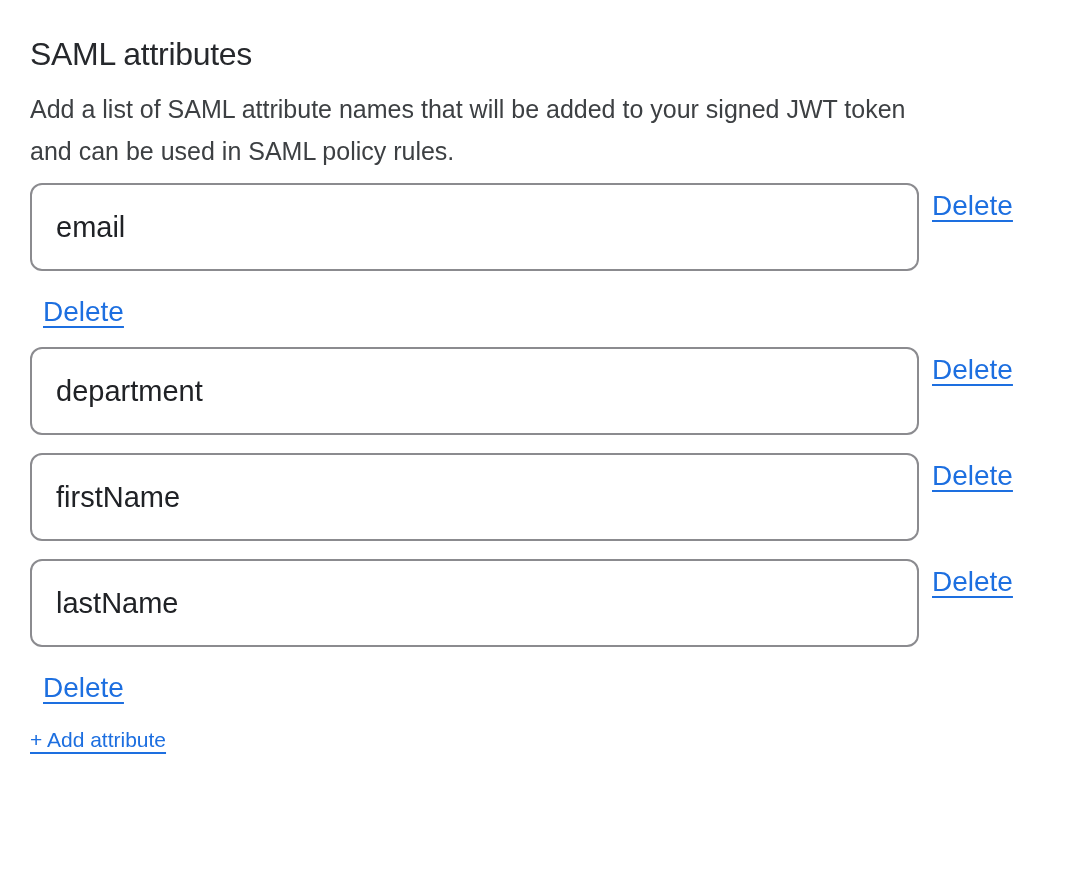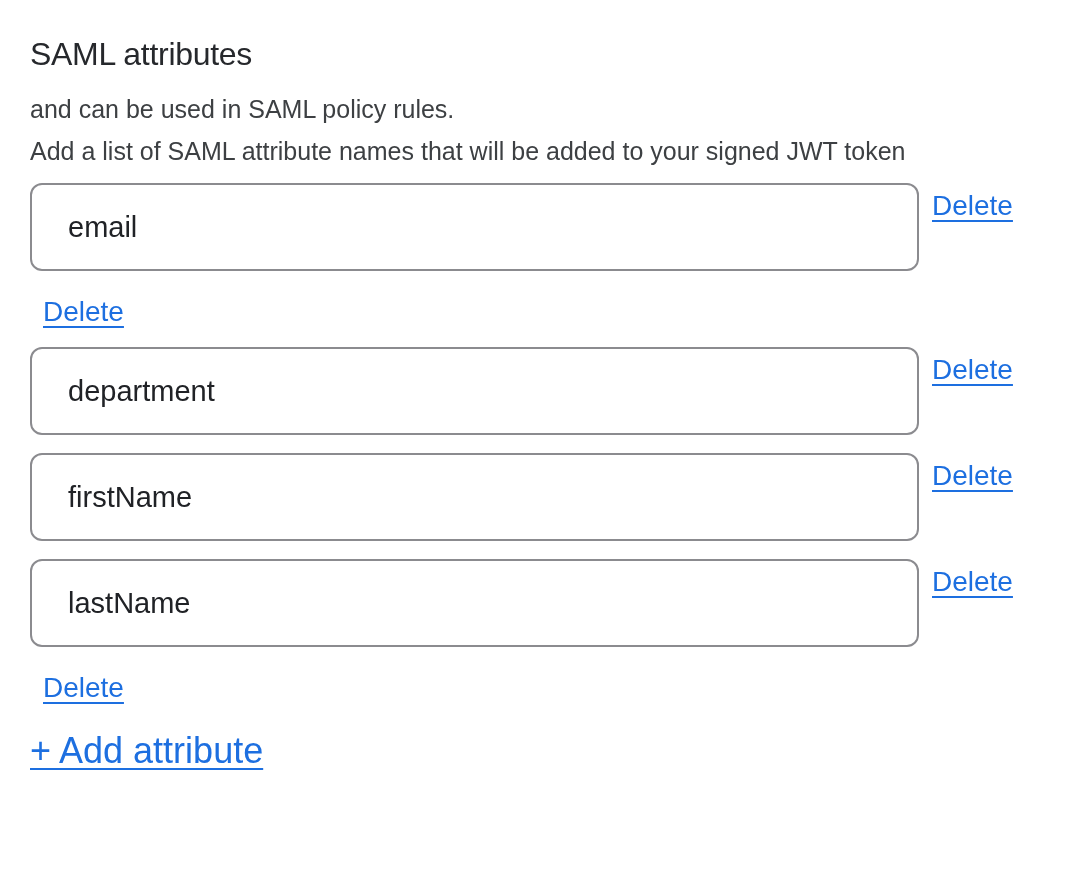--- a/index.html
+++ b/index.html
@@ -70,8 +70,8 @@
   <h1 class="section-title">SAML attributes</h1>
 
   <p class="section-description">
+    <span class="desc-line">Add a list of SAML attribute names that will be added to your signed JWT token</span>
     <span class="desc-line">and can be used in SAML policy rules.</span>
-    <span class="desc-line">Add a list of SAML attribute names that will be added to your signed JWT token</span>
   </p>
 
   <div class="attribute-rows" id="attribute-rows">

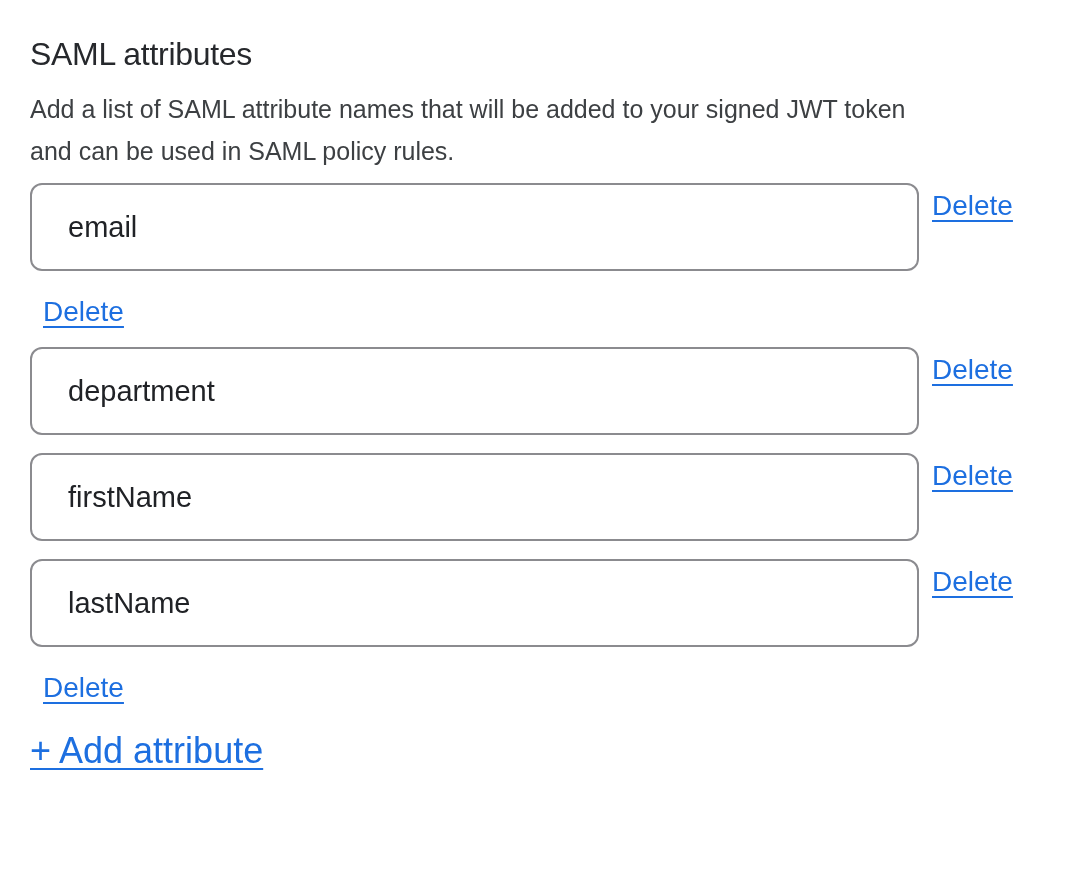--- a/index.html
+++ b/index.html
@@ -39,7 +39,7 @@
     width:889px;height:88px;
     border:2px solid var(--input-border);
     border-radius:12px;
-    padding:0 36px;
+    padding:0 24px;
     font-family:"Liberation Sans", sans-serif;
     font-size:29px;color:var(--input-text);
     background:#fff;

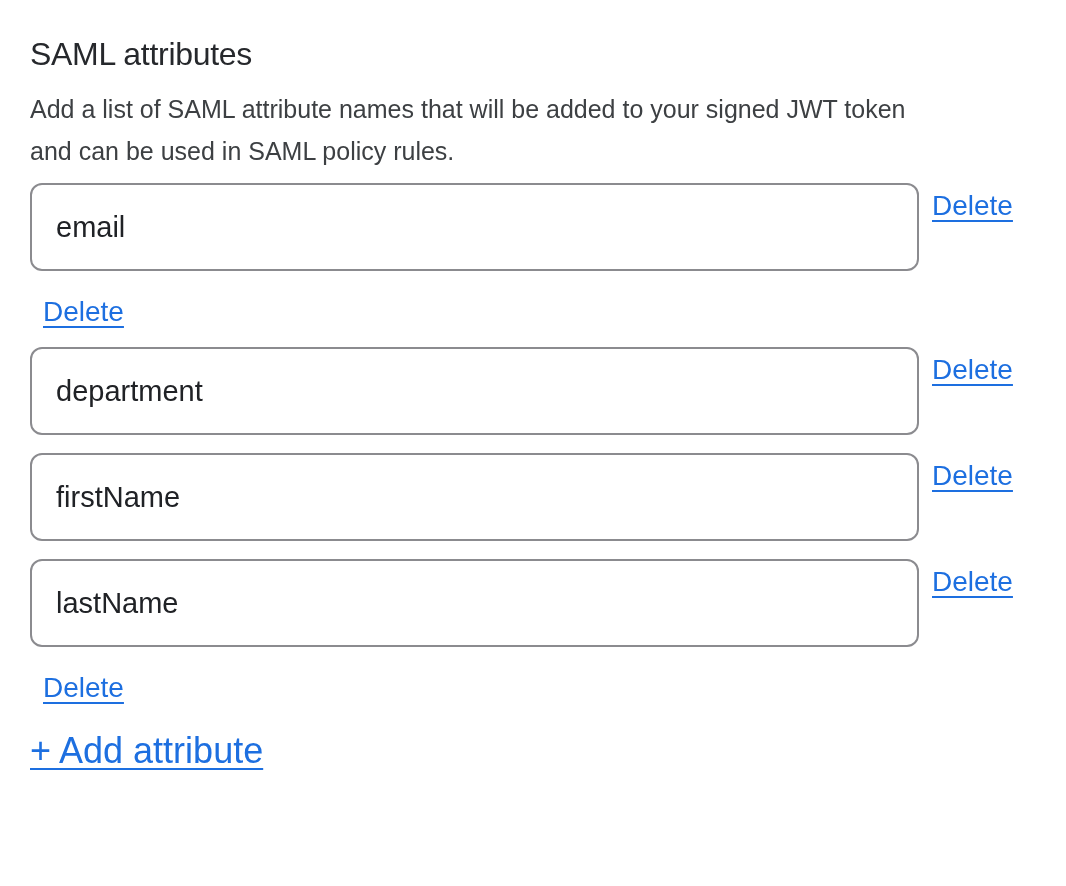--- a/index.html
+++ b/index.html
@@ -59,8 +59,7 @@
   }
   .add-attribute-link{
     display:inline-block;
-    margin-top:11px;
-    font-size:36px;line-height:34px;
+    font-size:21px;line-height:34px;
   }
 </style>
 </head>

